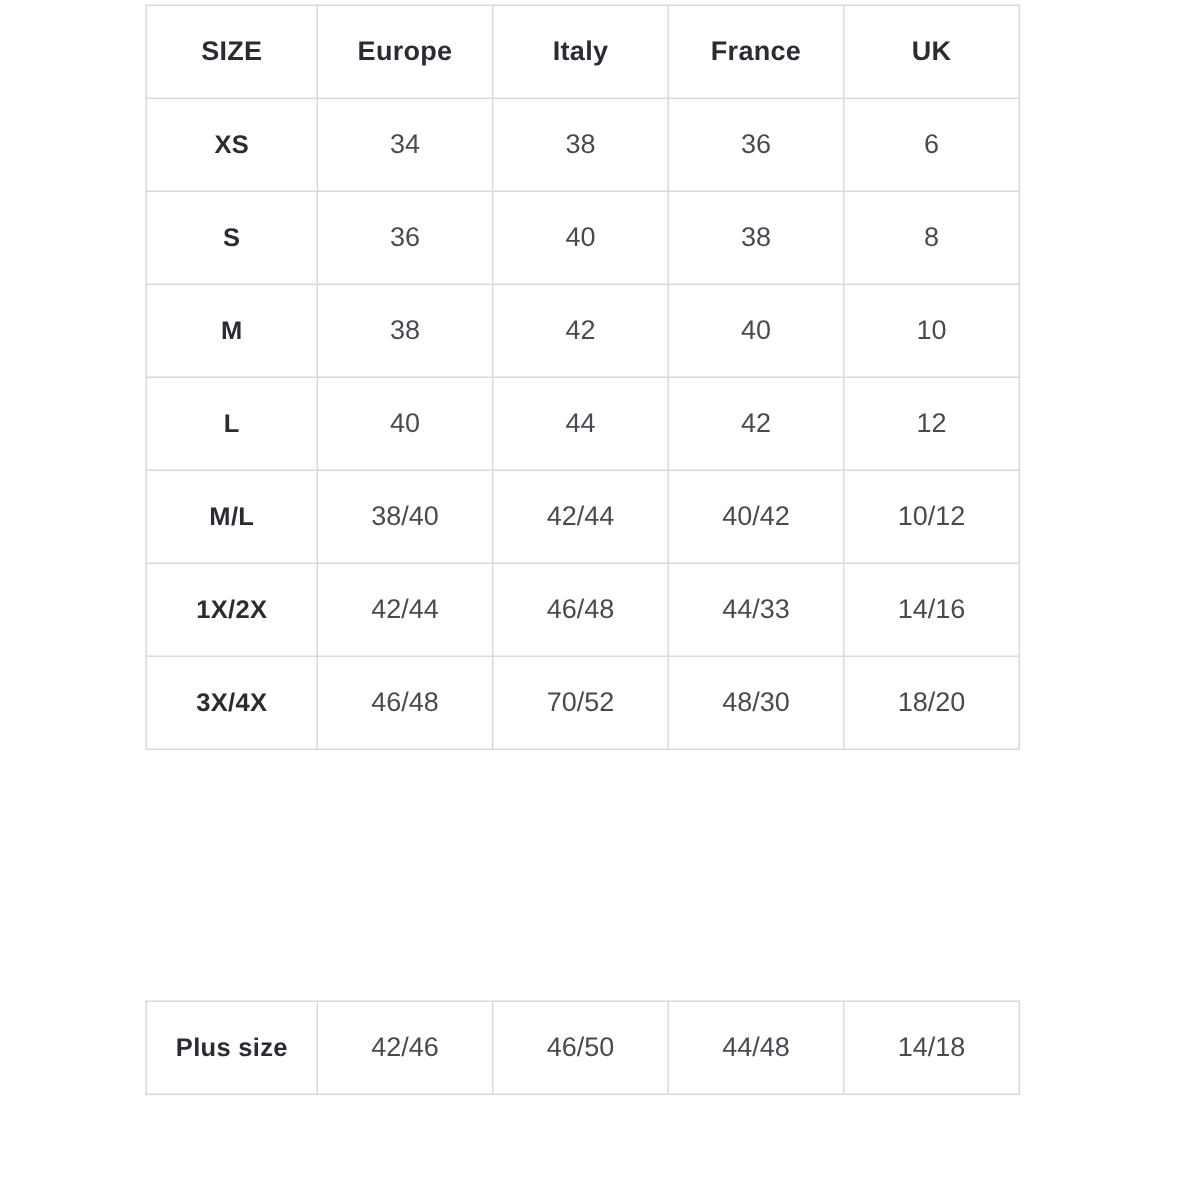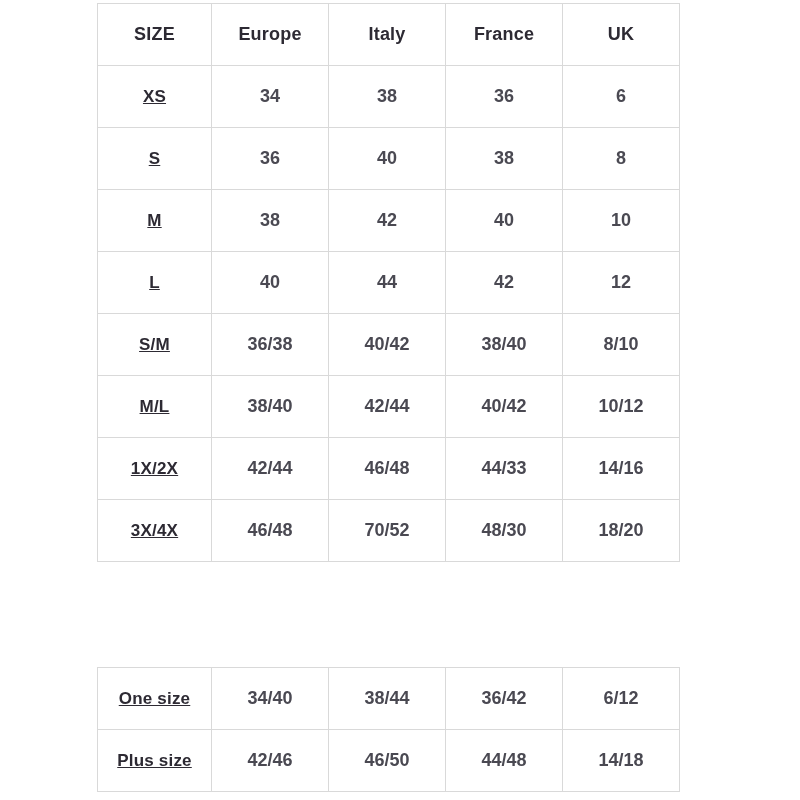--- a/index.html
+++ b/index.html
@@ -46,7 +46,6 @@
     font-weight: 700;
     color: #2d2a33;
     letter-spacing: 0.2px;
-    text-decoration: underline;
   }
   .size-table tbody td {
     font-size: 18px;

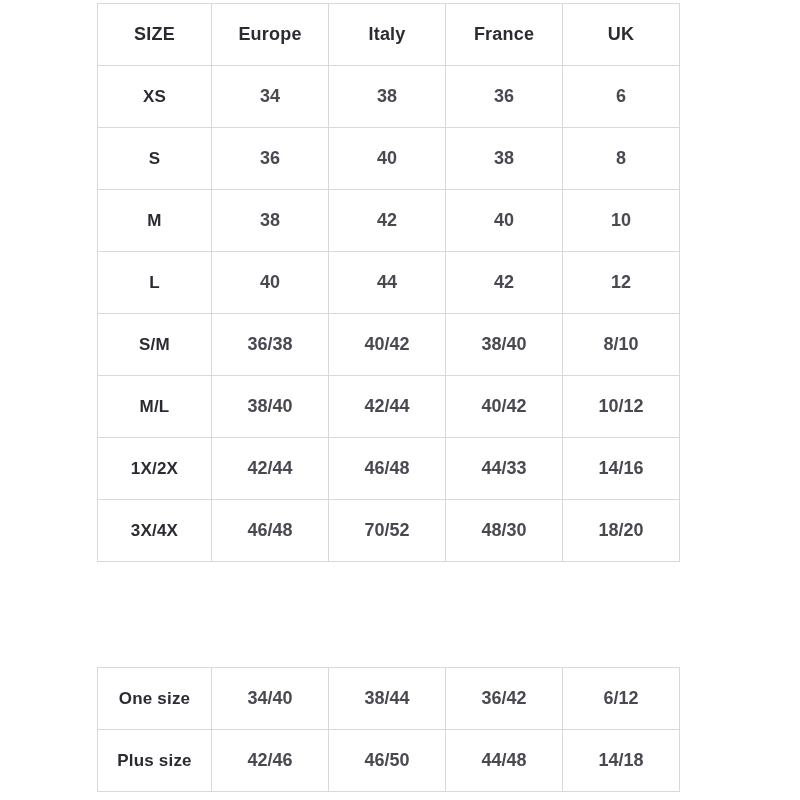--- a/index.html
+++ b/index.html
@@ -49,7 +49,7 @@
   }
   .size-table tbody td {
     font-size: 18px;
-    font-weight: 700;
+    font-weight: 400;
     color: #4a4952;
   }
 </style>

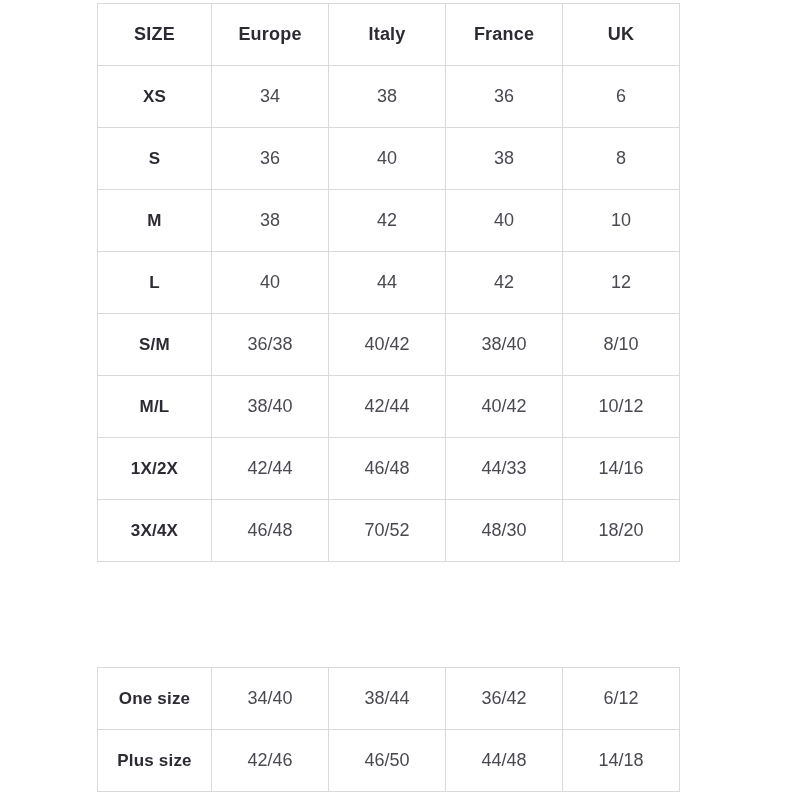--- a/index.html
+++ b/index.html
@@ -105,13 +105,6 @@
           <td>12</td>
         </tr>
         <tr>
-          <th>S/M</th>
-          <td>36/38</td>
-          <td>40/42</td>
-          <td>38/40</td>
-          <td>8/10</td>
-        </tr>
-        <tr>
           <th>M/L</th>
           <td>38/40</td>
           <td>42/44</td>

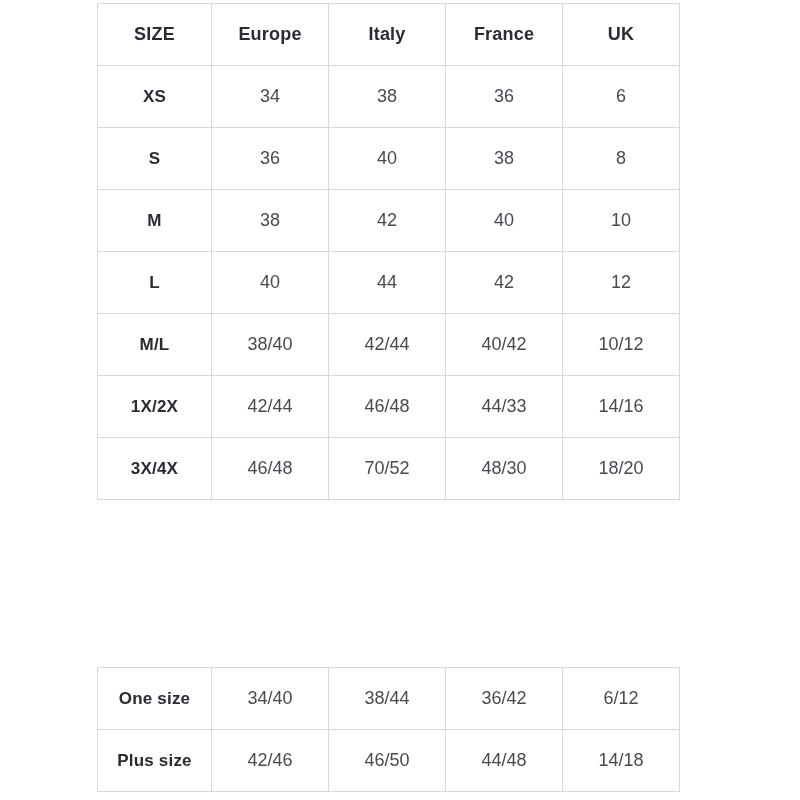--- a/index.html
+++ b/index.html
@@ -138,13 +138,6 @@
     </colgroup>
     <tbody>
         <tr>
-          <th>One size</th>
-          <td>34/40</td>
-          <td>38/44</td>
-          <td>36/42</td>
-          <td>6/12</td>
-        </tr>
-        <tr>
           <th>Plus size</th>
           <td>42/46</td>
           <td>46/50</td>

